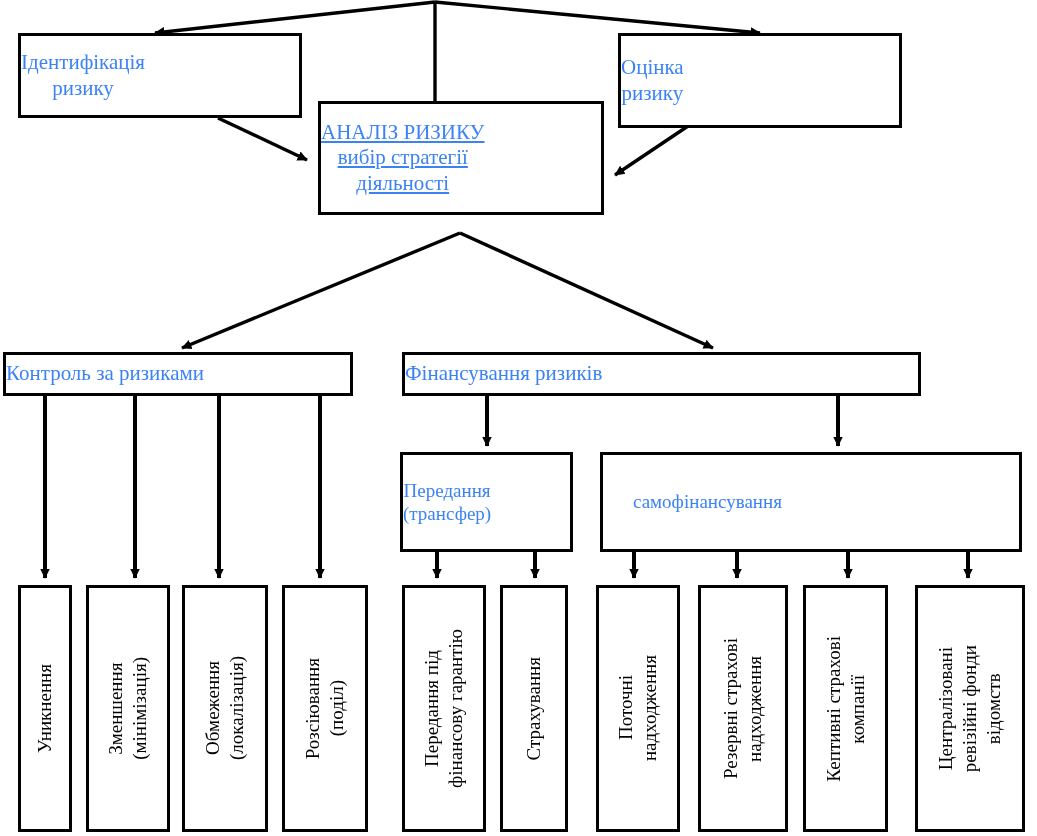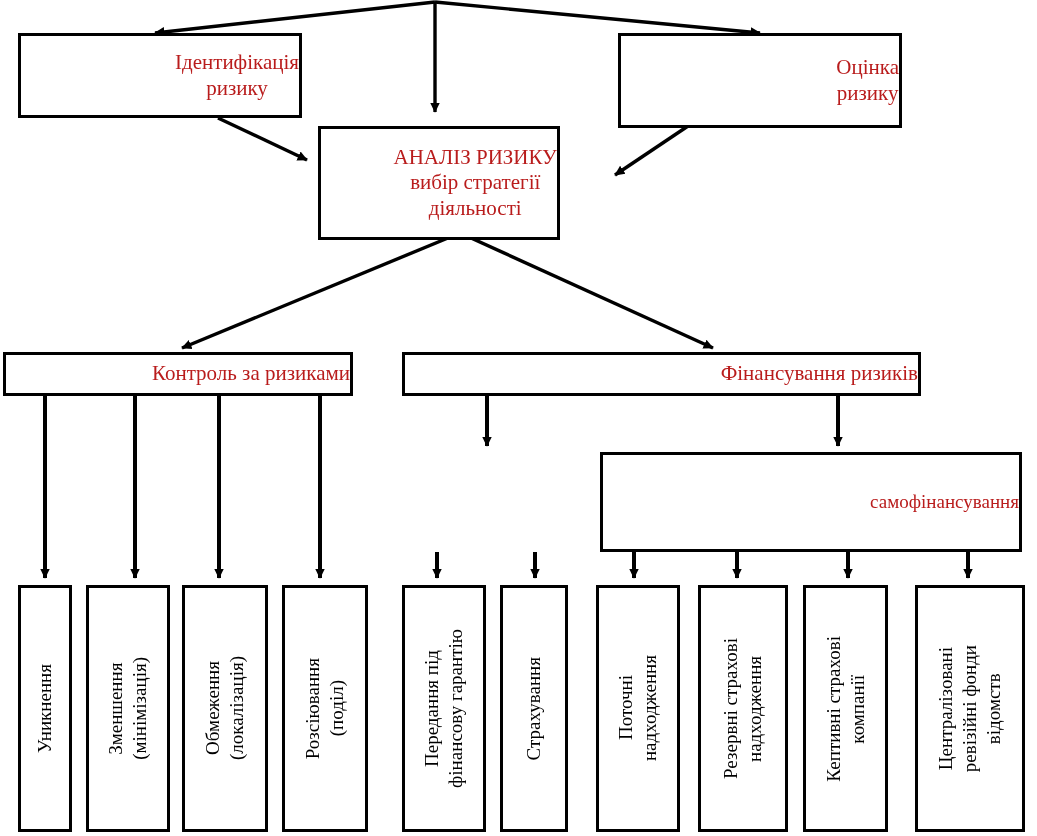--- a/index.html
+++ b/index.html
@@ -30,9 +30,9 @@
     box-sizing: border-box;
     display: flex;
     align-items: center;
-    justify-content: flex-end;
+    justify-content: flex-start;
     text-align: center;
-    color: #b91c1c;
+    color: #3b82f6;
     line-height: 1.22;
     z-index: 2;
   }

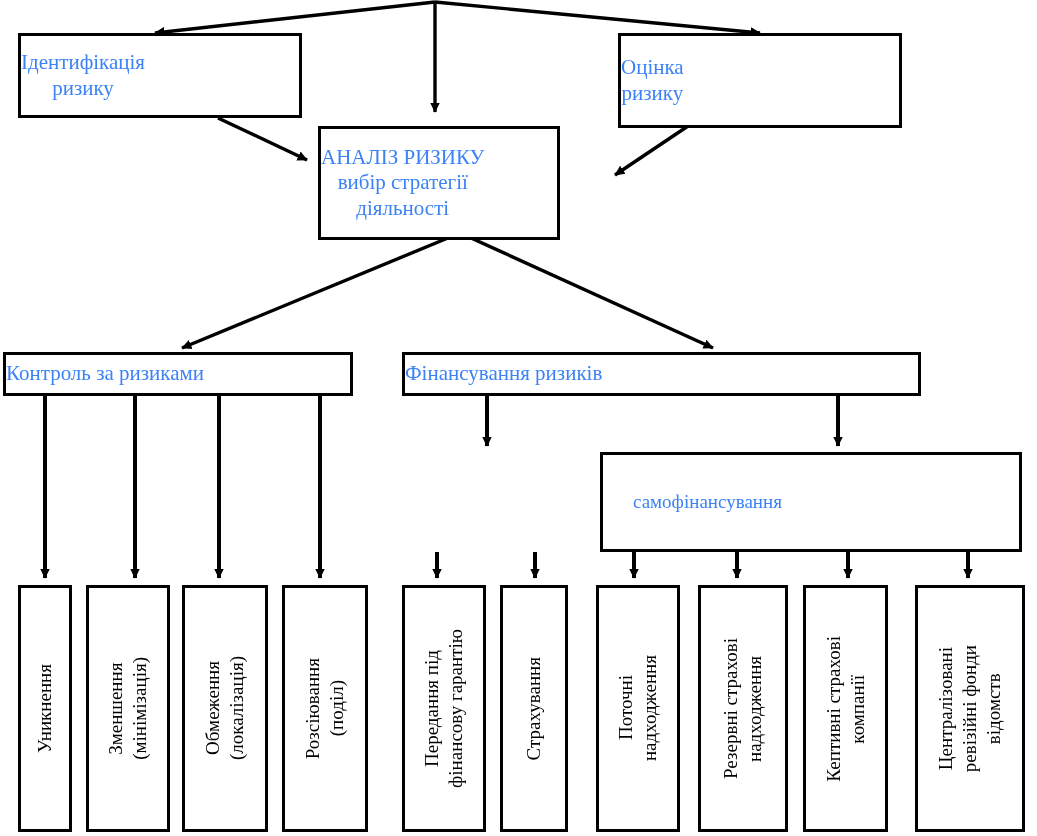--- a/index.html
+++ b/index.html
@@ -127,7 +127,7 @@
 ризику</span>
   </div>
 
-  <div class="node n-core" style="left:318px; top:126px; width:242px; height:114px;">
+  <div class="node n-core" style="left:318px; top:101px; width:286px; height:114px;text-decoration:underline;">
     <span class="lbl">АНАЛІЗ РИЗИКУ
 вибір стратегії
 діяльності</span>

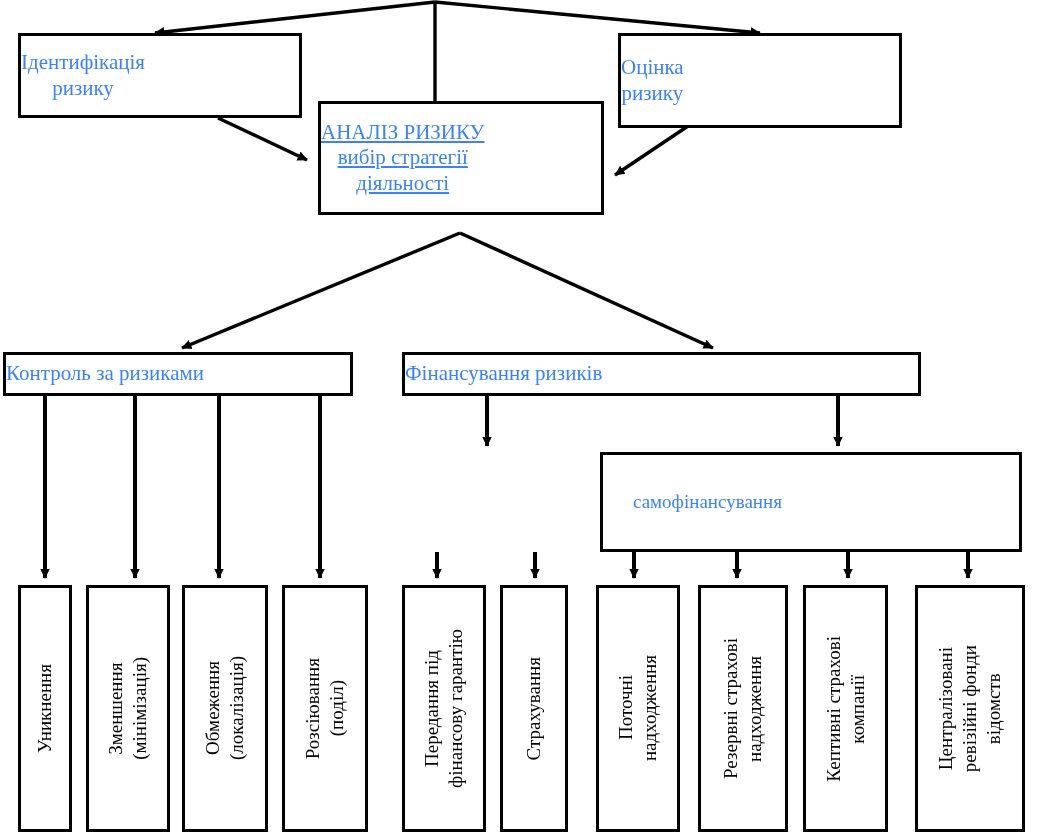--- a/index.html
+++ b/index.html
@@ -141,6 +141,10 @@
     <span class="lbl">Фінансування ризиків</span>
   </div>
 
+  <div class="node n-sub" style="left:400px; top:452px; width:173px; height:100px;">
+    <span class="lbl">Передання
+(трансфер)</span>
+  </div>
 
   <div class="node n-sub" style="left:600px; top:452px; width:422px; height:100px;padding-left:30px;">
     <span class="lbl">самофінансування</span>

